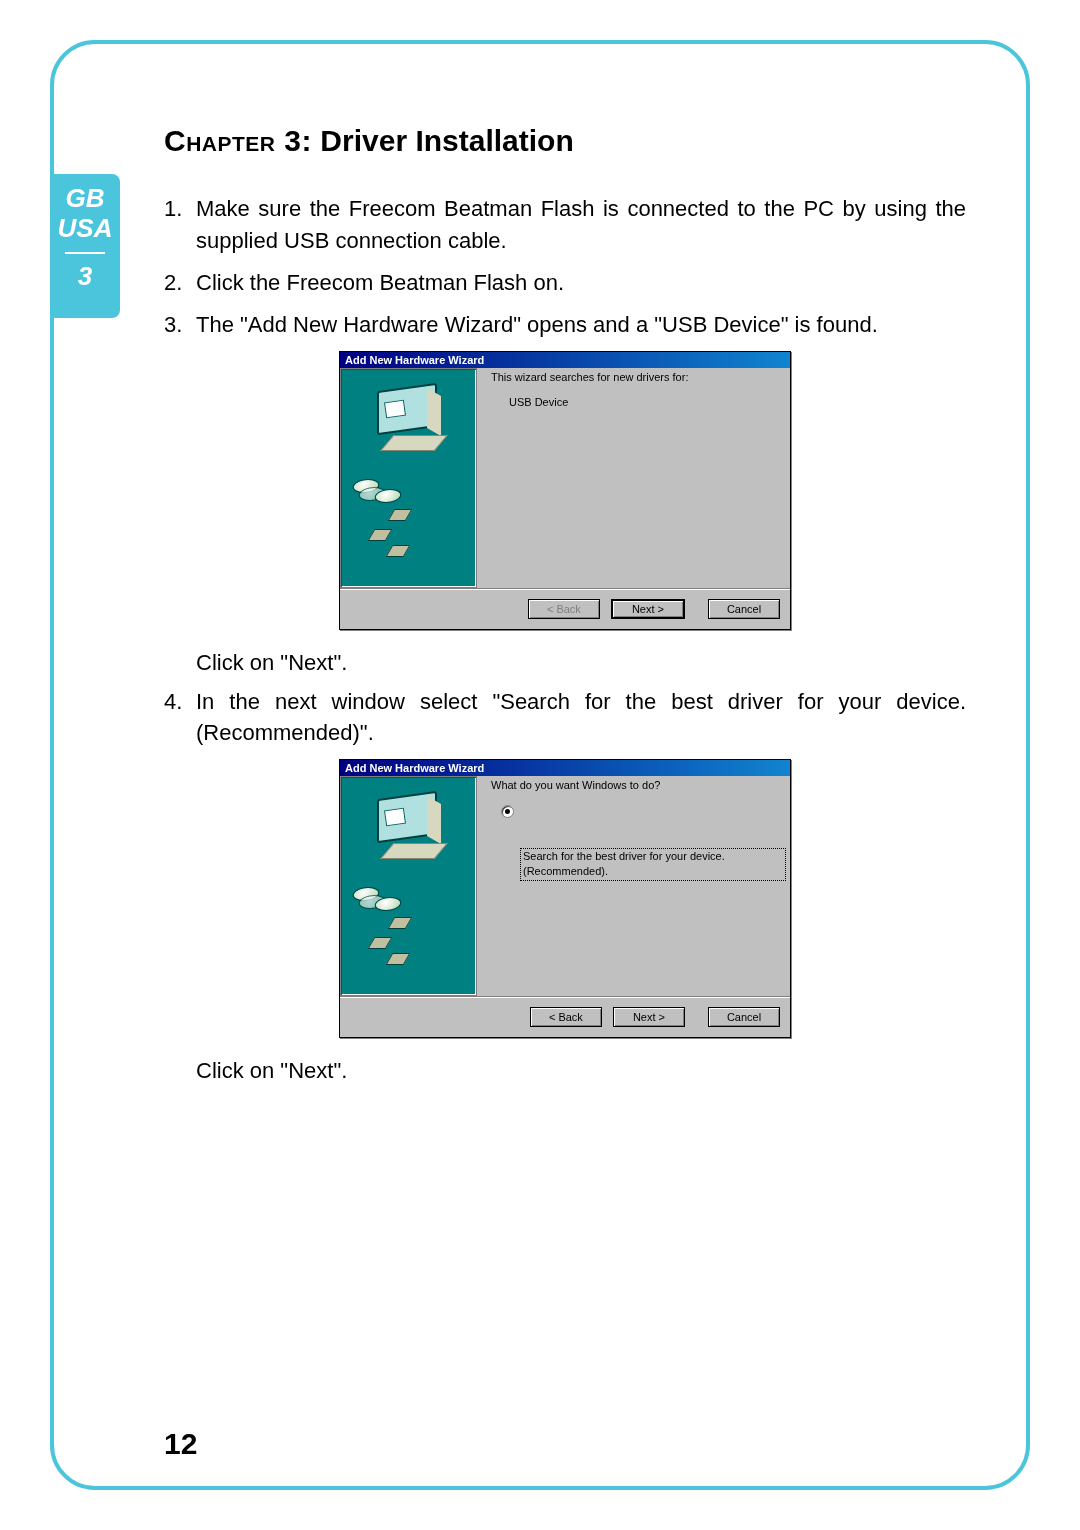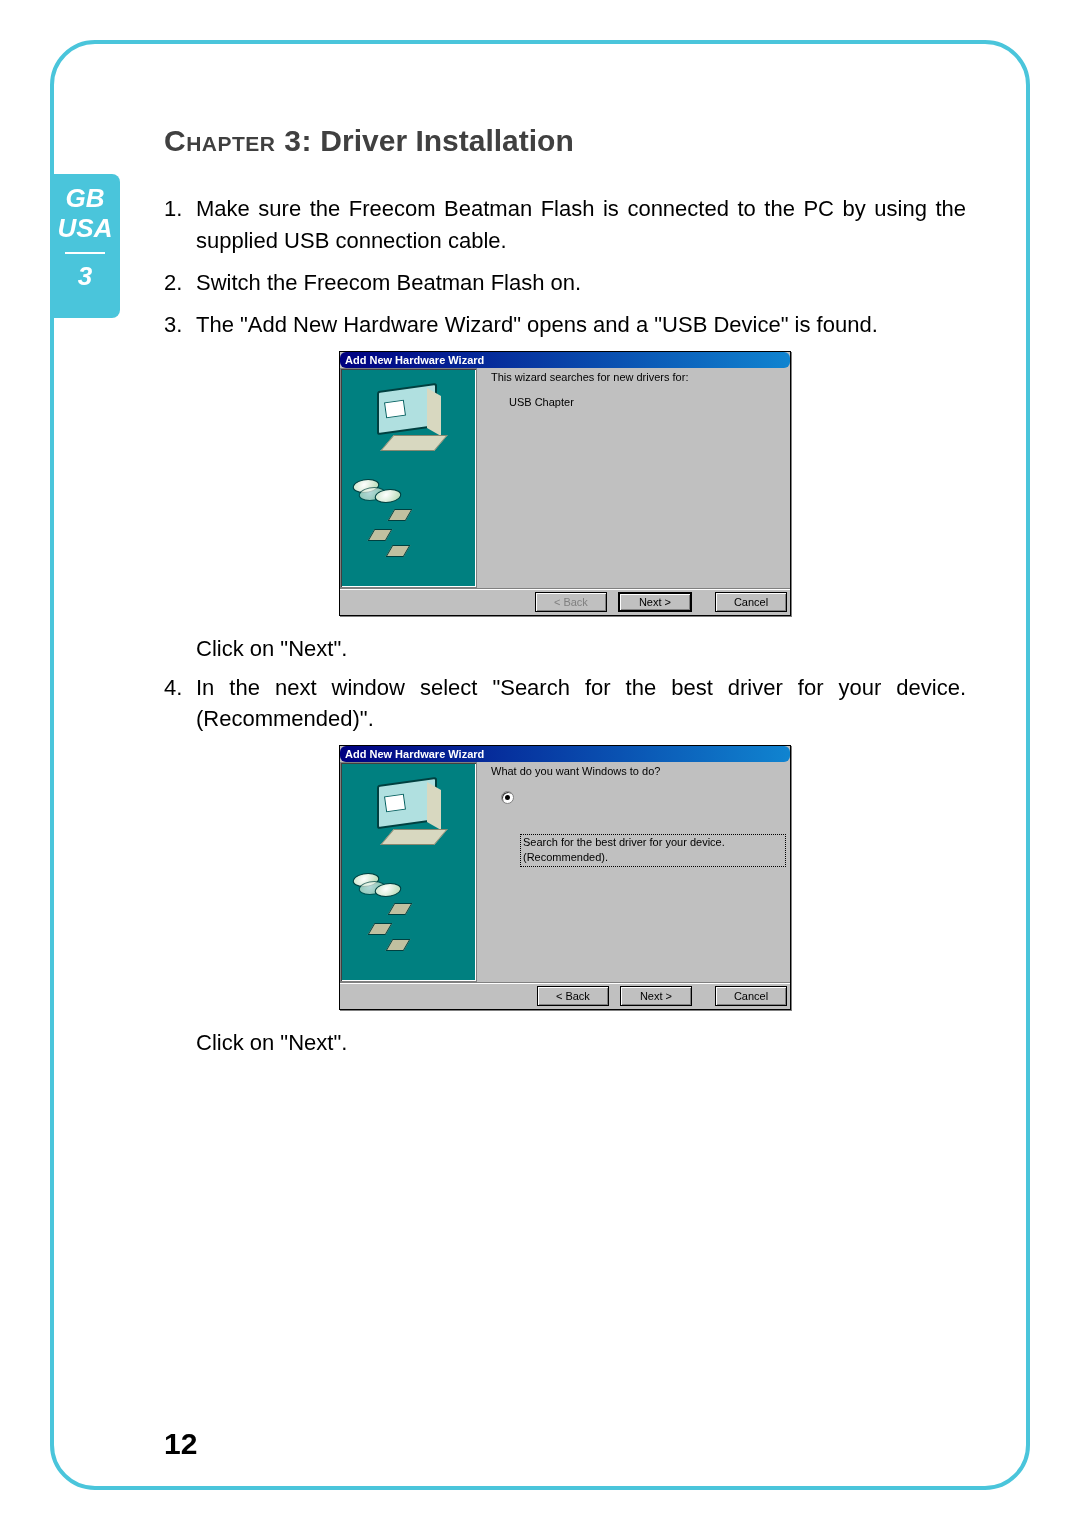--- a/index.html
+++ b/index.html
@@ -52,7 +52,7 @@
     right: 60px;
   }
   .chapter-title {
-    color: #404040;
+    color: #000000;
     font-size: 30px;
     font-weight: bold;
     margin-bottom: 35px;

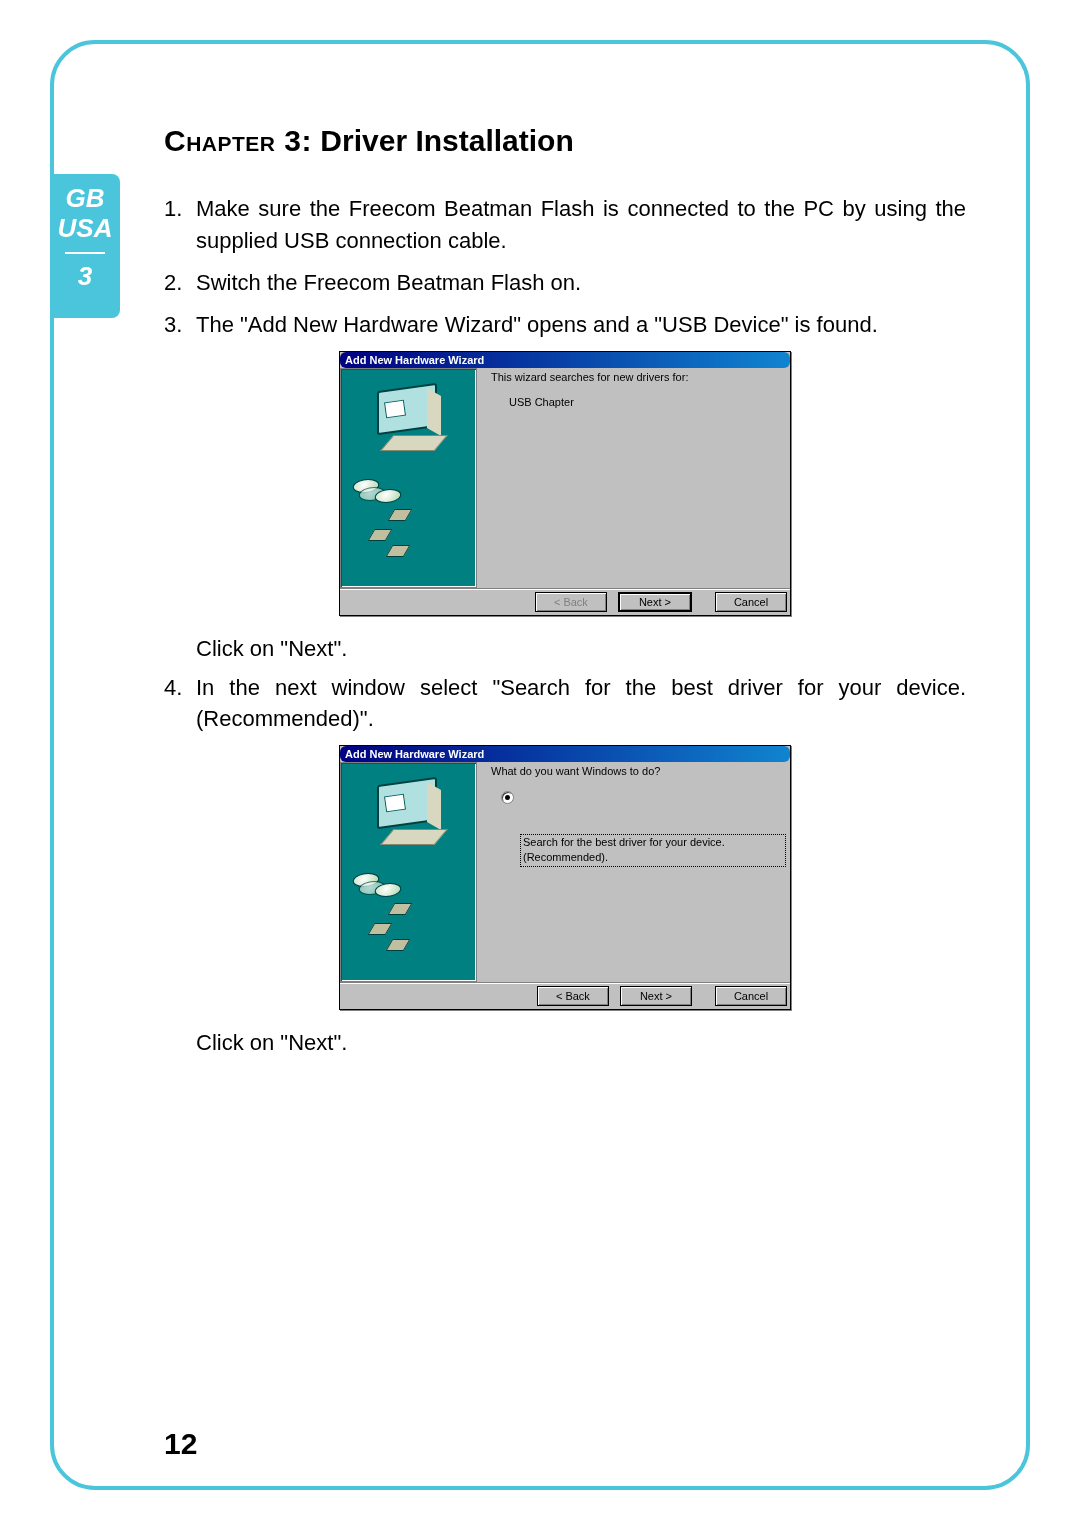--- a/index.html
+++ b/index.html
@@ -275,7 +275,7 @@
         </div>
       <div class="step">
           <span class="num">2.</span>
-          <span>Switch the Freecom Beatman Flash on.</span>
+          <span>Click the Freecom Beatman Flash on.</span>
         </div>
       <div class="step">
           <span class="num">3.</span>

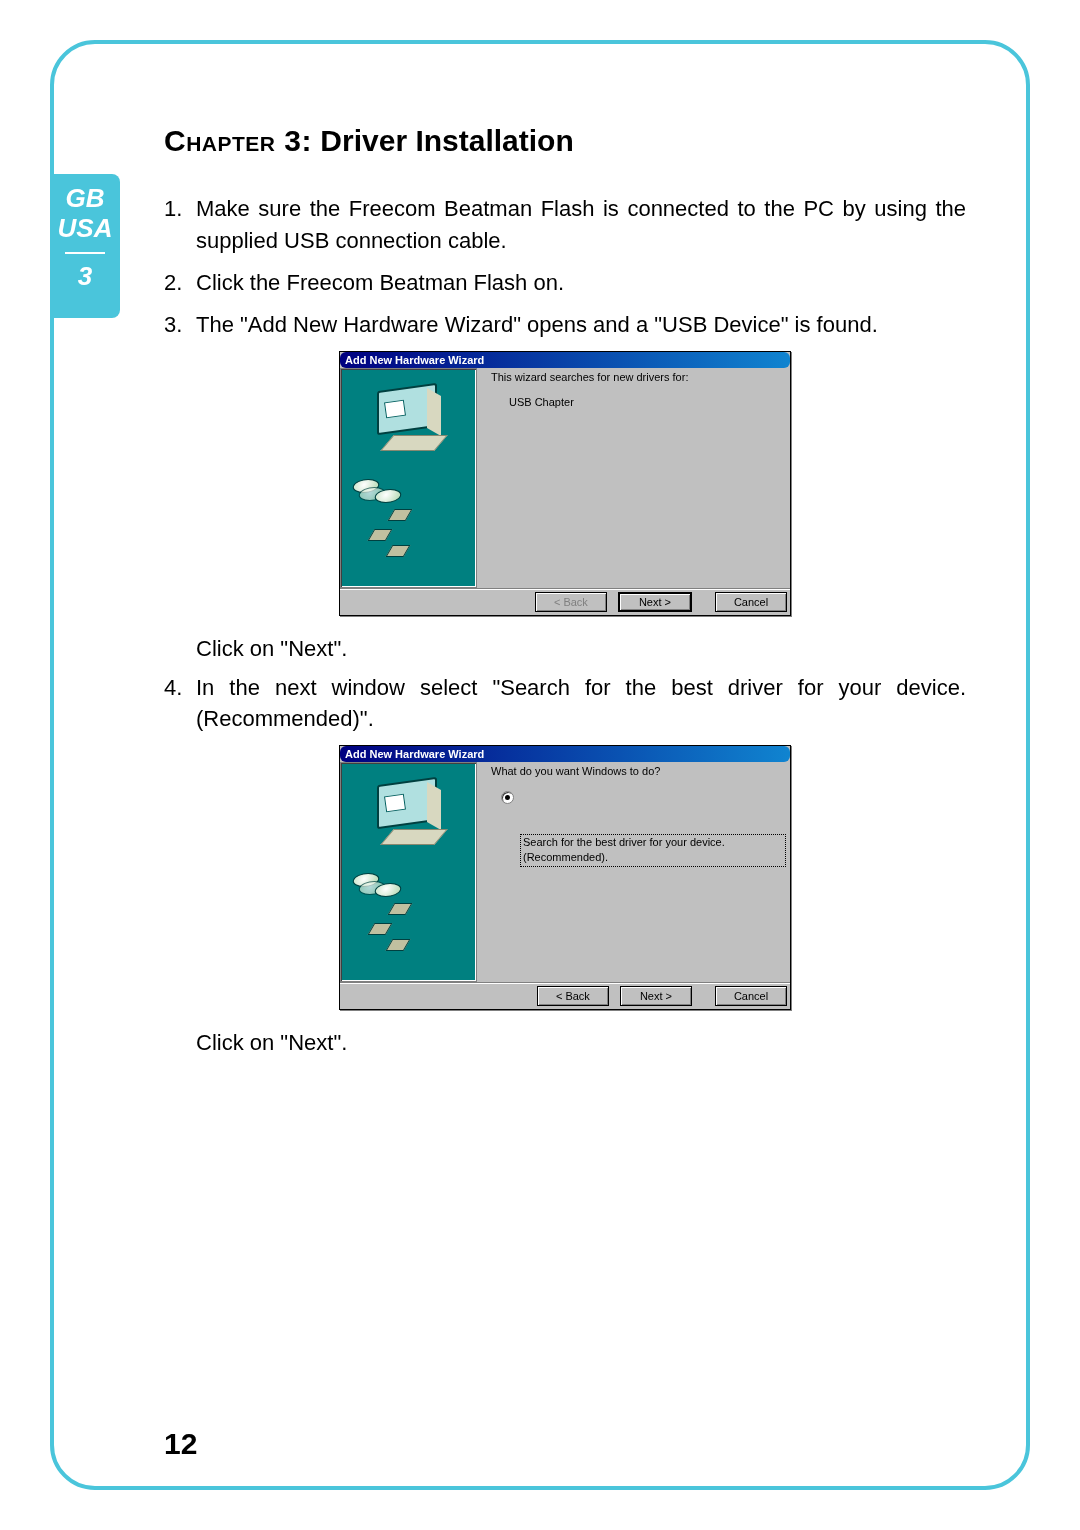--- a/index.html
+++ b/index.html
@@ -109,7 +109,6 @@
     font-weight: bold;
     padding: 2px 5px;
     font-size: 11px;
-    border-radius: 6px;
   }
   .win98-body {
     display: flex;

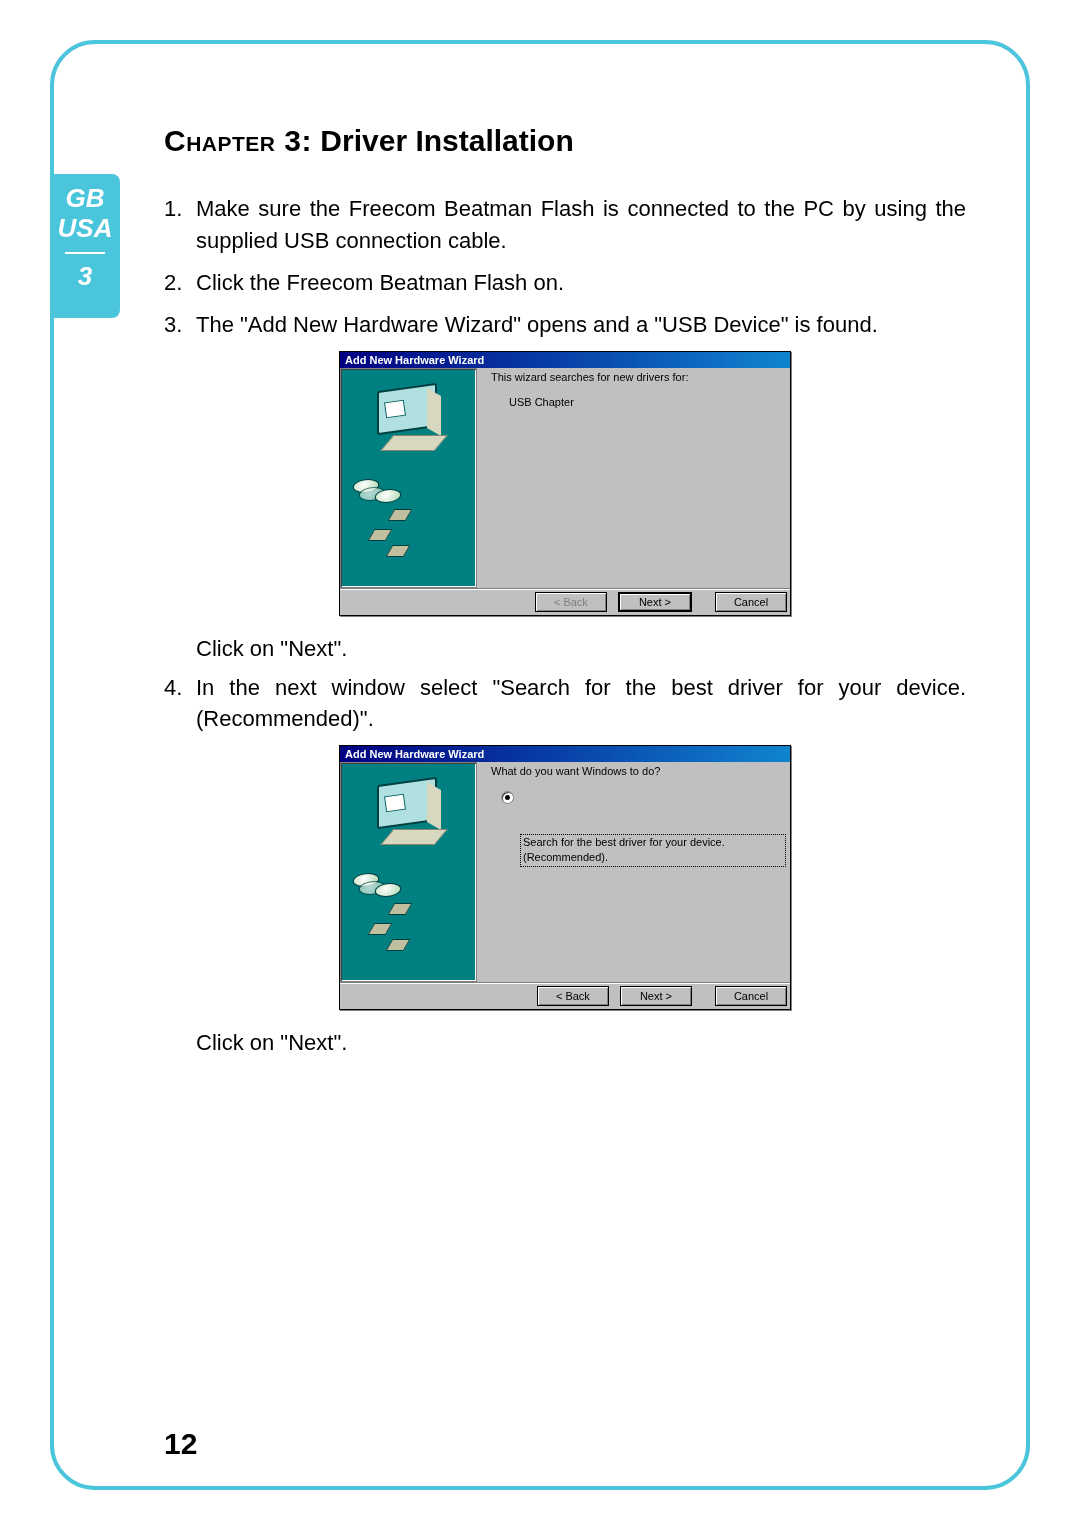--- a/index.html
+++ b/index.html
@@ -301,7 +301,7 @@
         </div>
         <div class="win98-text">
           <p>This wizard searches for new drivers for:</p>
-          <p class="indent">USB Chapter</p>
+          <p class="indent">USB Device</p>
         </div>
       </div>
       <div class="win98-buttons">

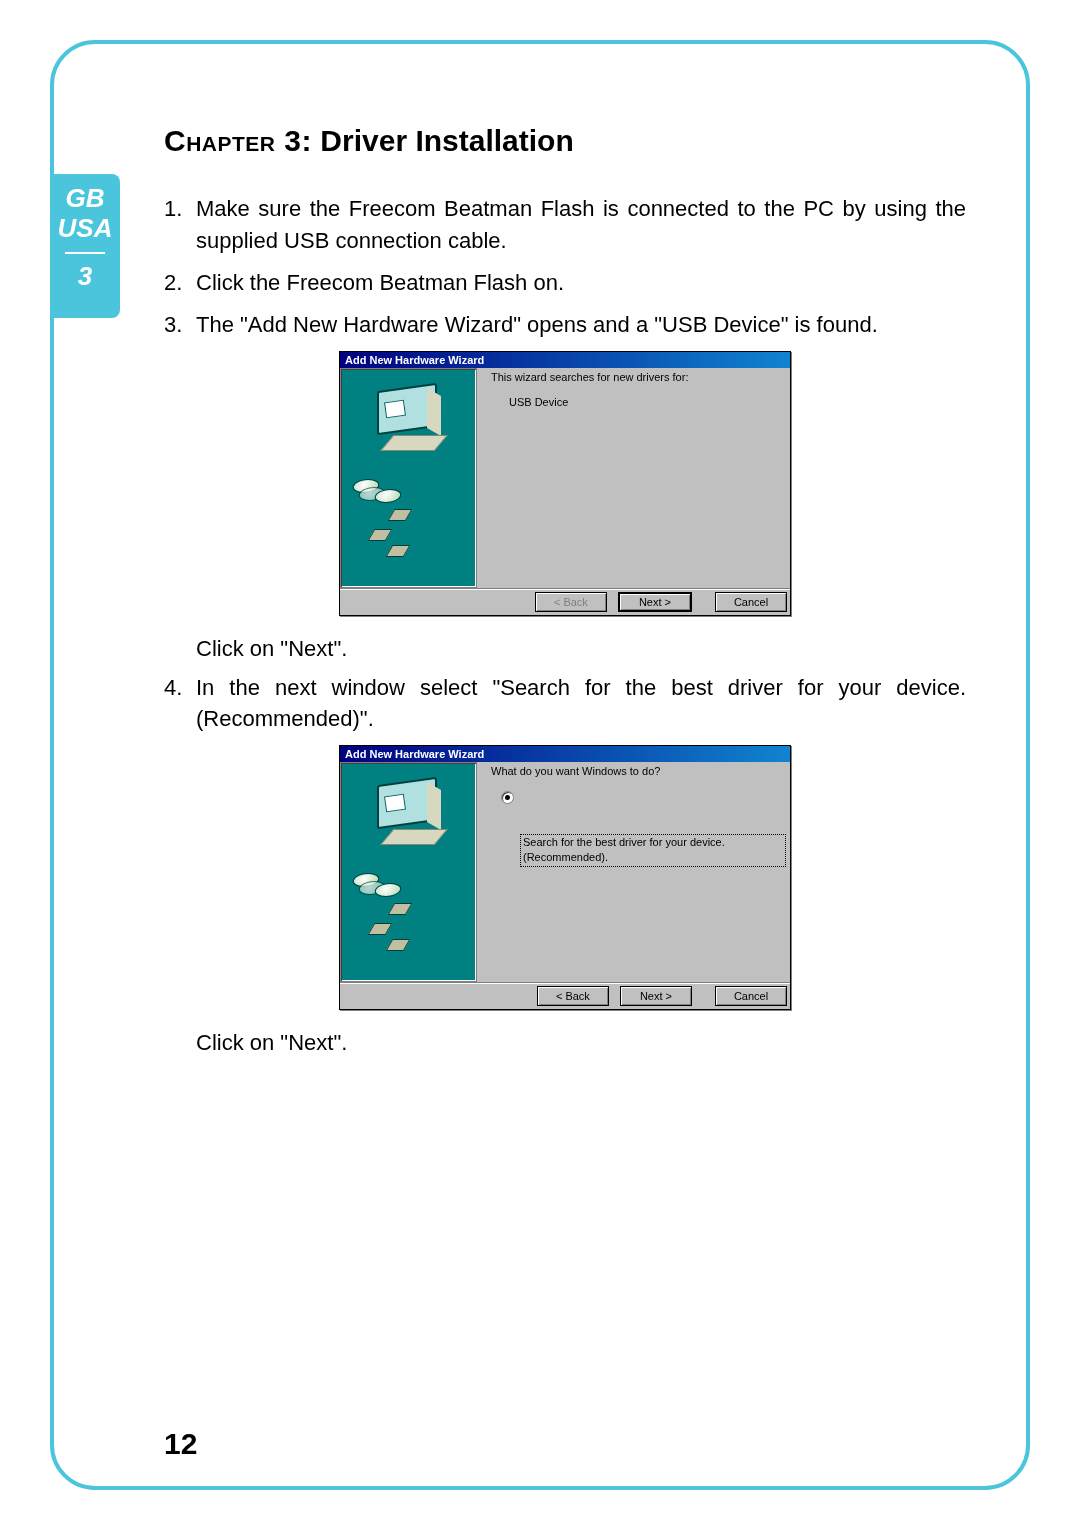--- a/index.html
+++ b/index.html
@@ -133,7 +133,7 @@
   .win98-buttons {
     border-top: 1px solid #808080;
     box-shadow: inset 0 1px #fff;
-    padding: 3px;
+    padding: 10px;
     text-align: right;
   }
   .win98-btn {

